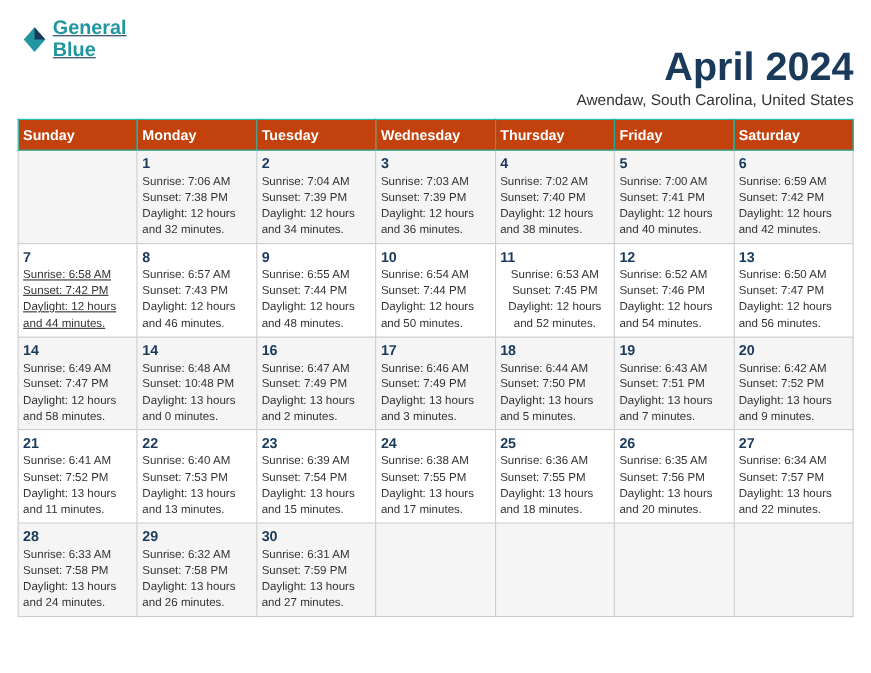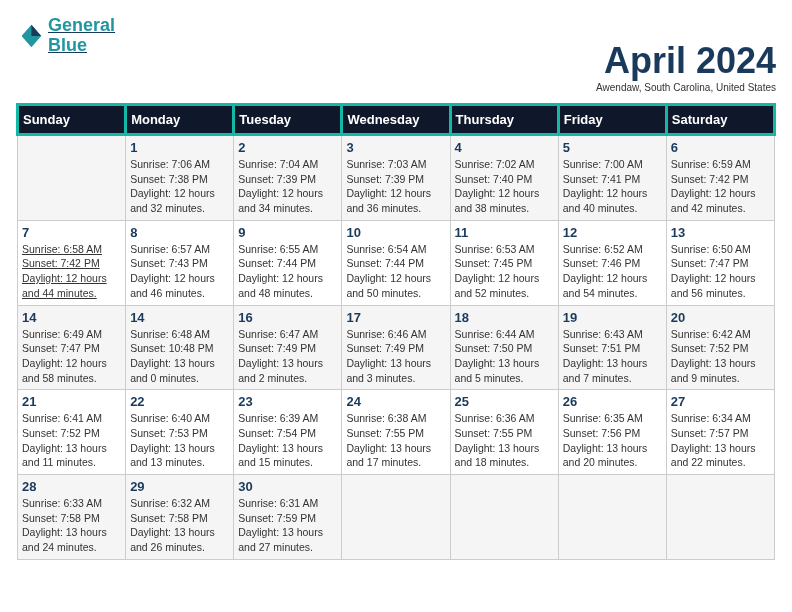--- a/index.html
+++ b/index.html
@@ -45,7 +45,7 @@
       color: #1a3a5c;
     }
     .location-subtitle {
-      font-size: 10px;
+      font-size: 14px;
       color: #333;
     }
     table {

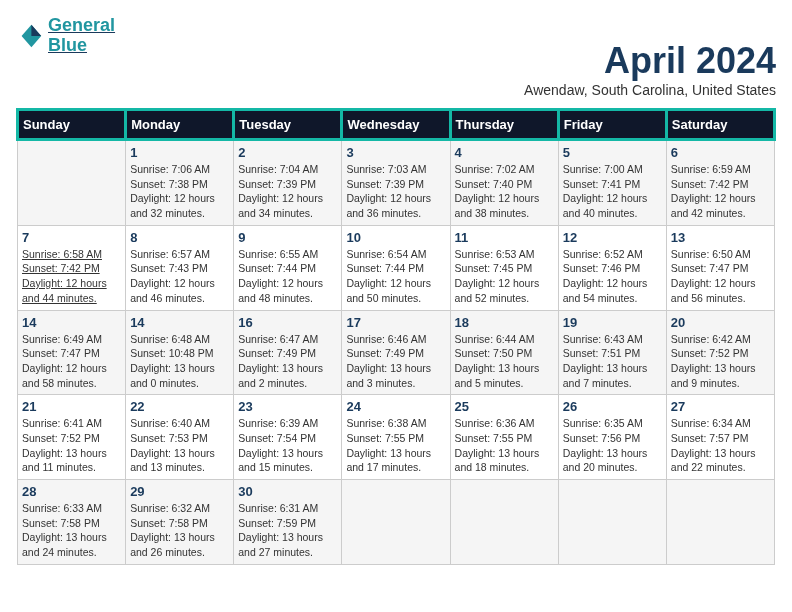--- a/index.html
+++ b/index.html
@@ -54,13 +54,13 @@
       font-size: 11px;
     }
     thead tr th {
-      background-color: #0f172a;
+      background-color: #c2410c;
       color: #fff;
       padding: 6px 4px;
       text-align: left;
       font-size: 13px;
       font-weight: bold;
-      border: 3px solid #14b8a6;
+      border: 1px solid #14b8a6;
     }
     tbody tr td {
       border: 1px solid #ccc;

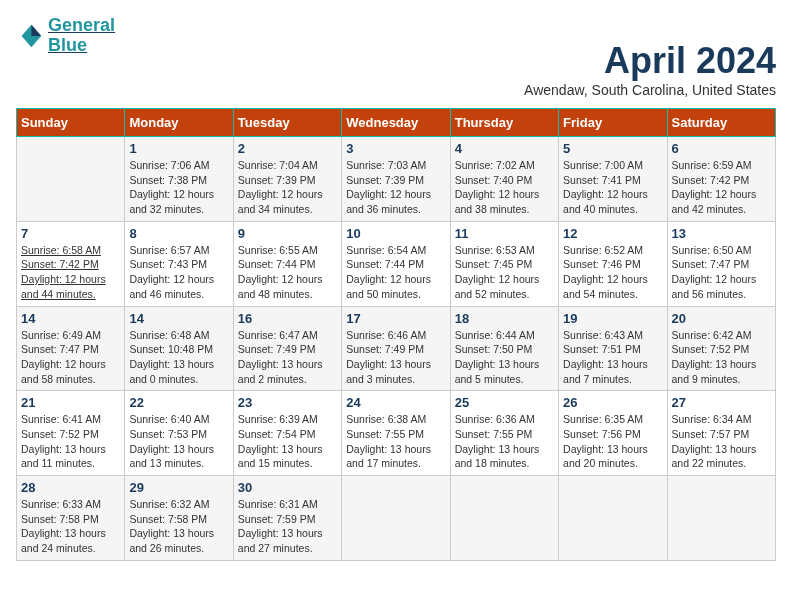--- a/index.html
+++ b/index.html
@@ -198,7 +198,7 @@
         </td>
         <td>
           <span class="day-num">11</span>
-          <div class="day-info" style="white-space: pre-line;">Sunrise: 6:53 AM
+          <div class="day-info" style="white-space: pre-line; text-align: center;">Sunrise: 6:53 AM
 Sunset: 7:45 PM
 Daylight: 12 hours
 and 52 minutes.</div>

